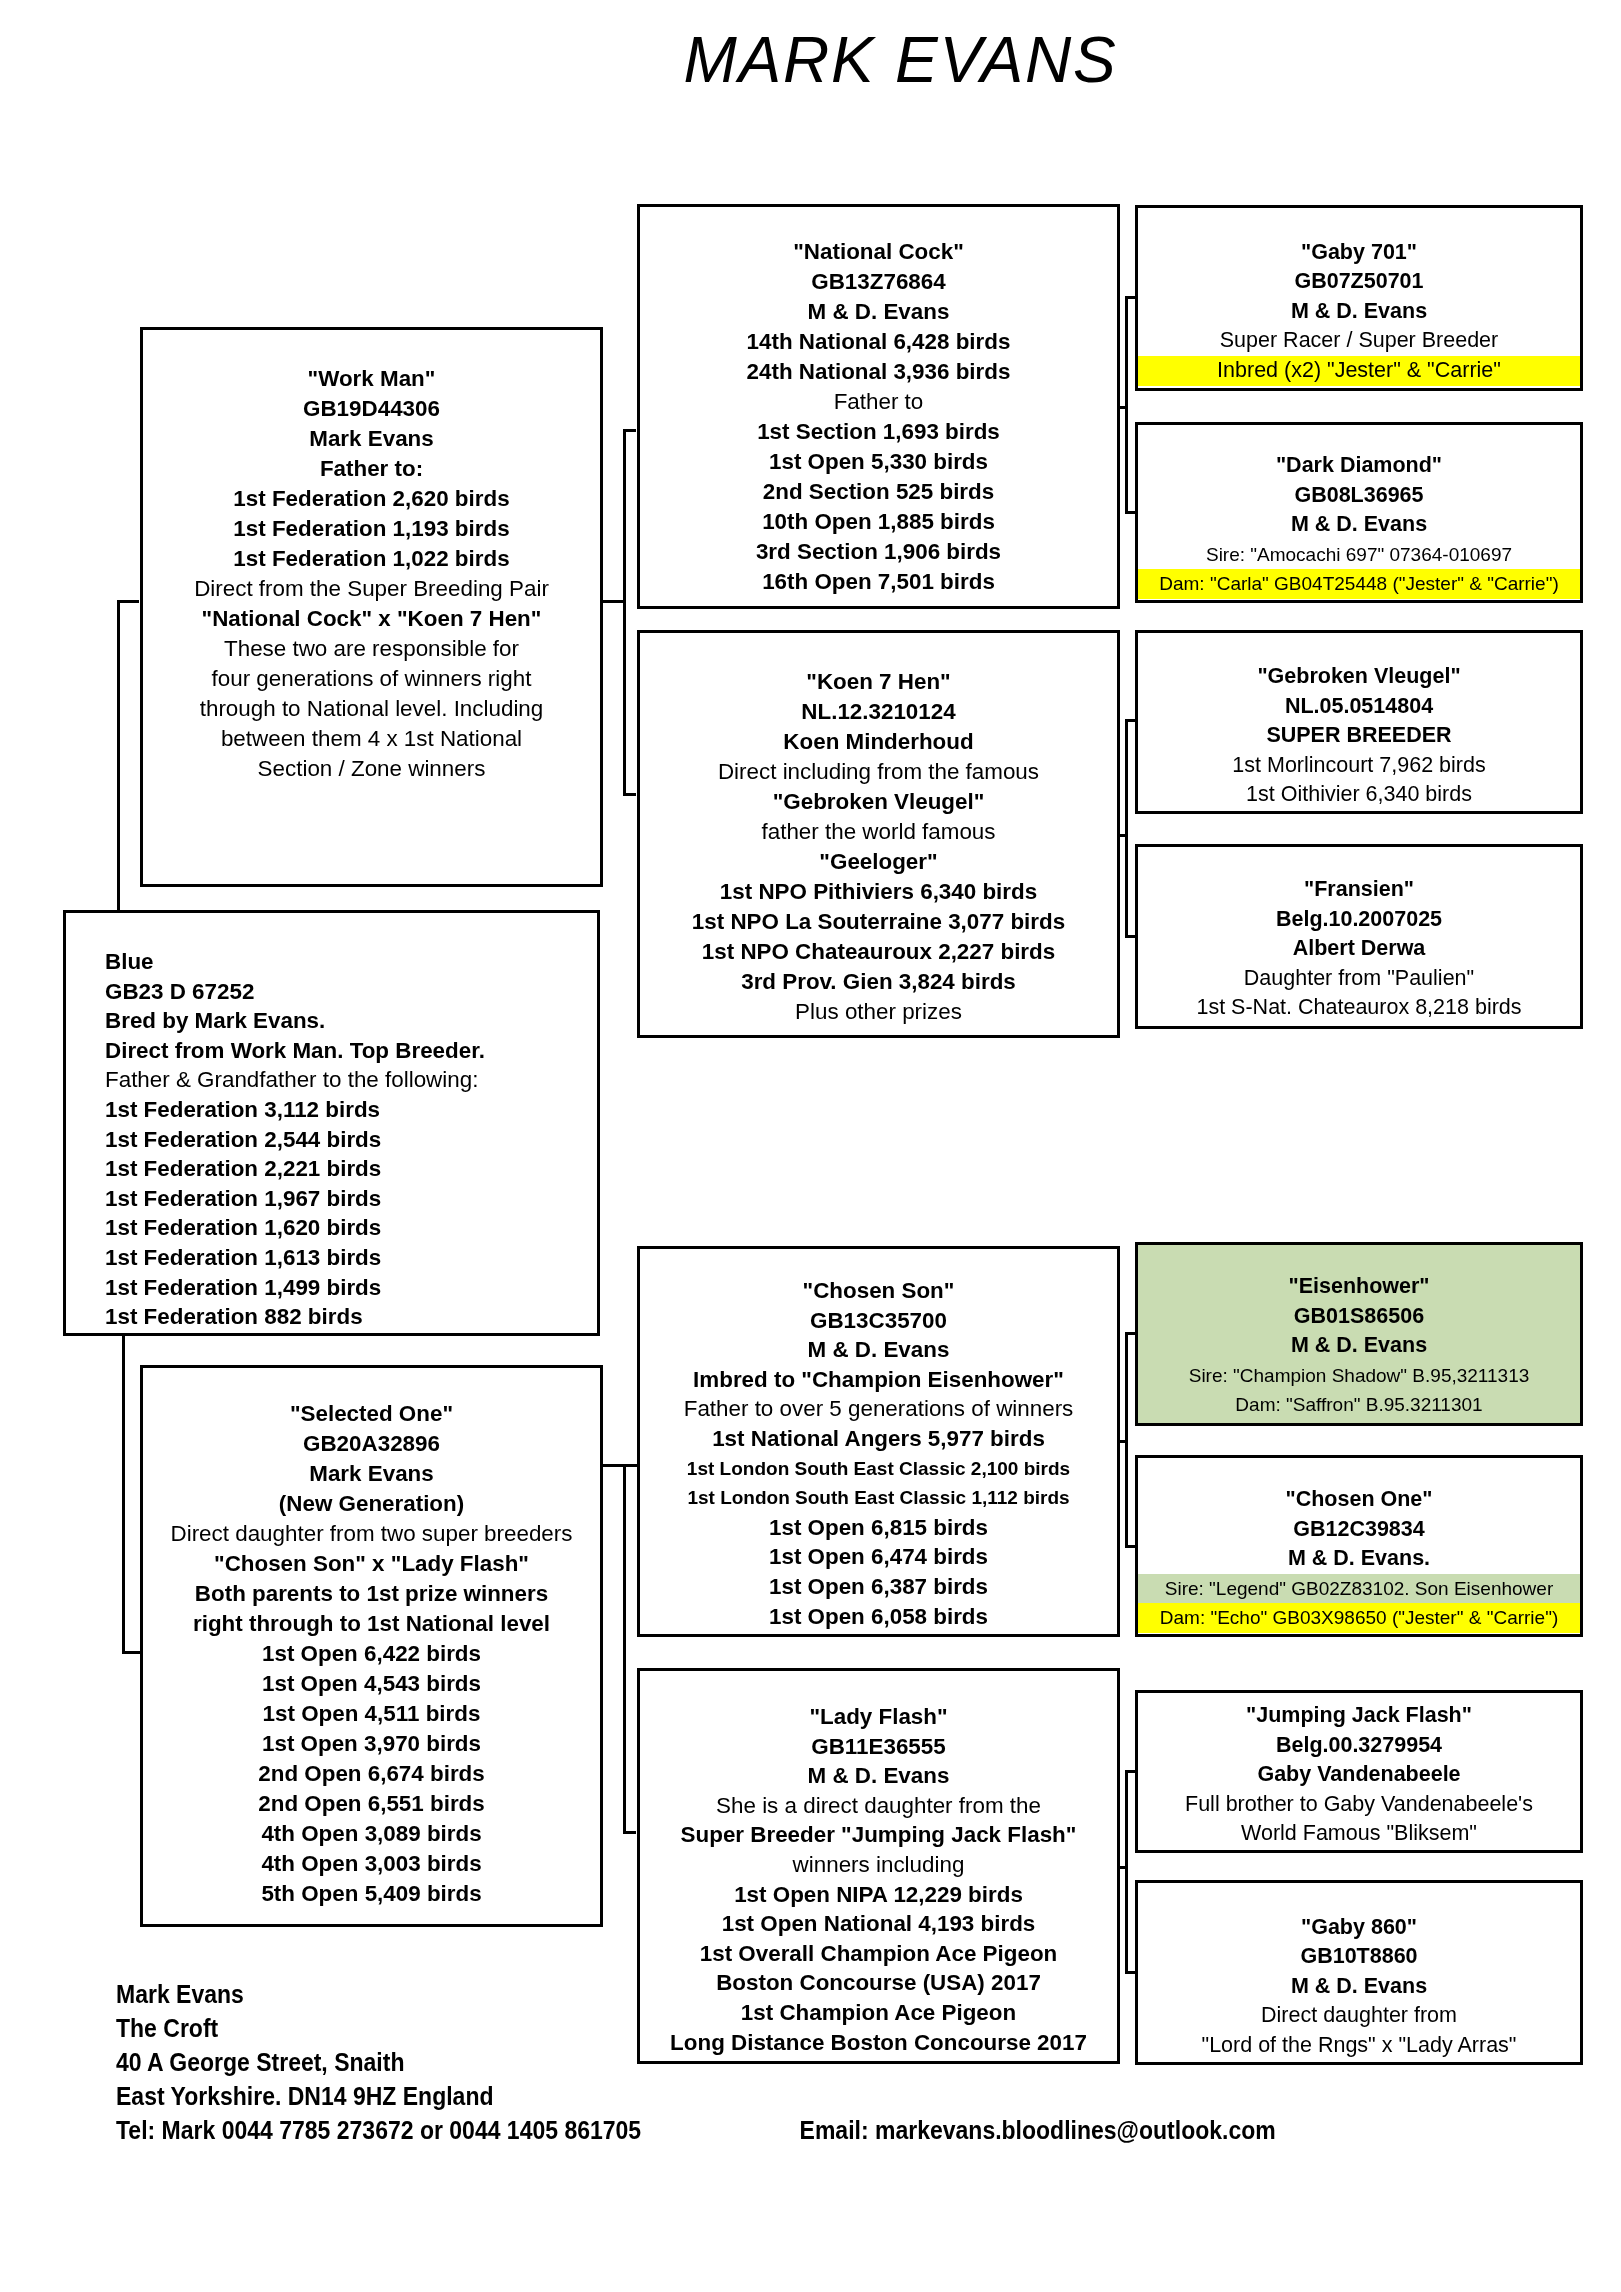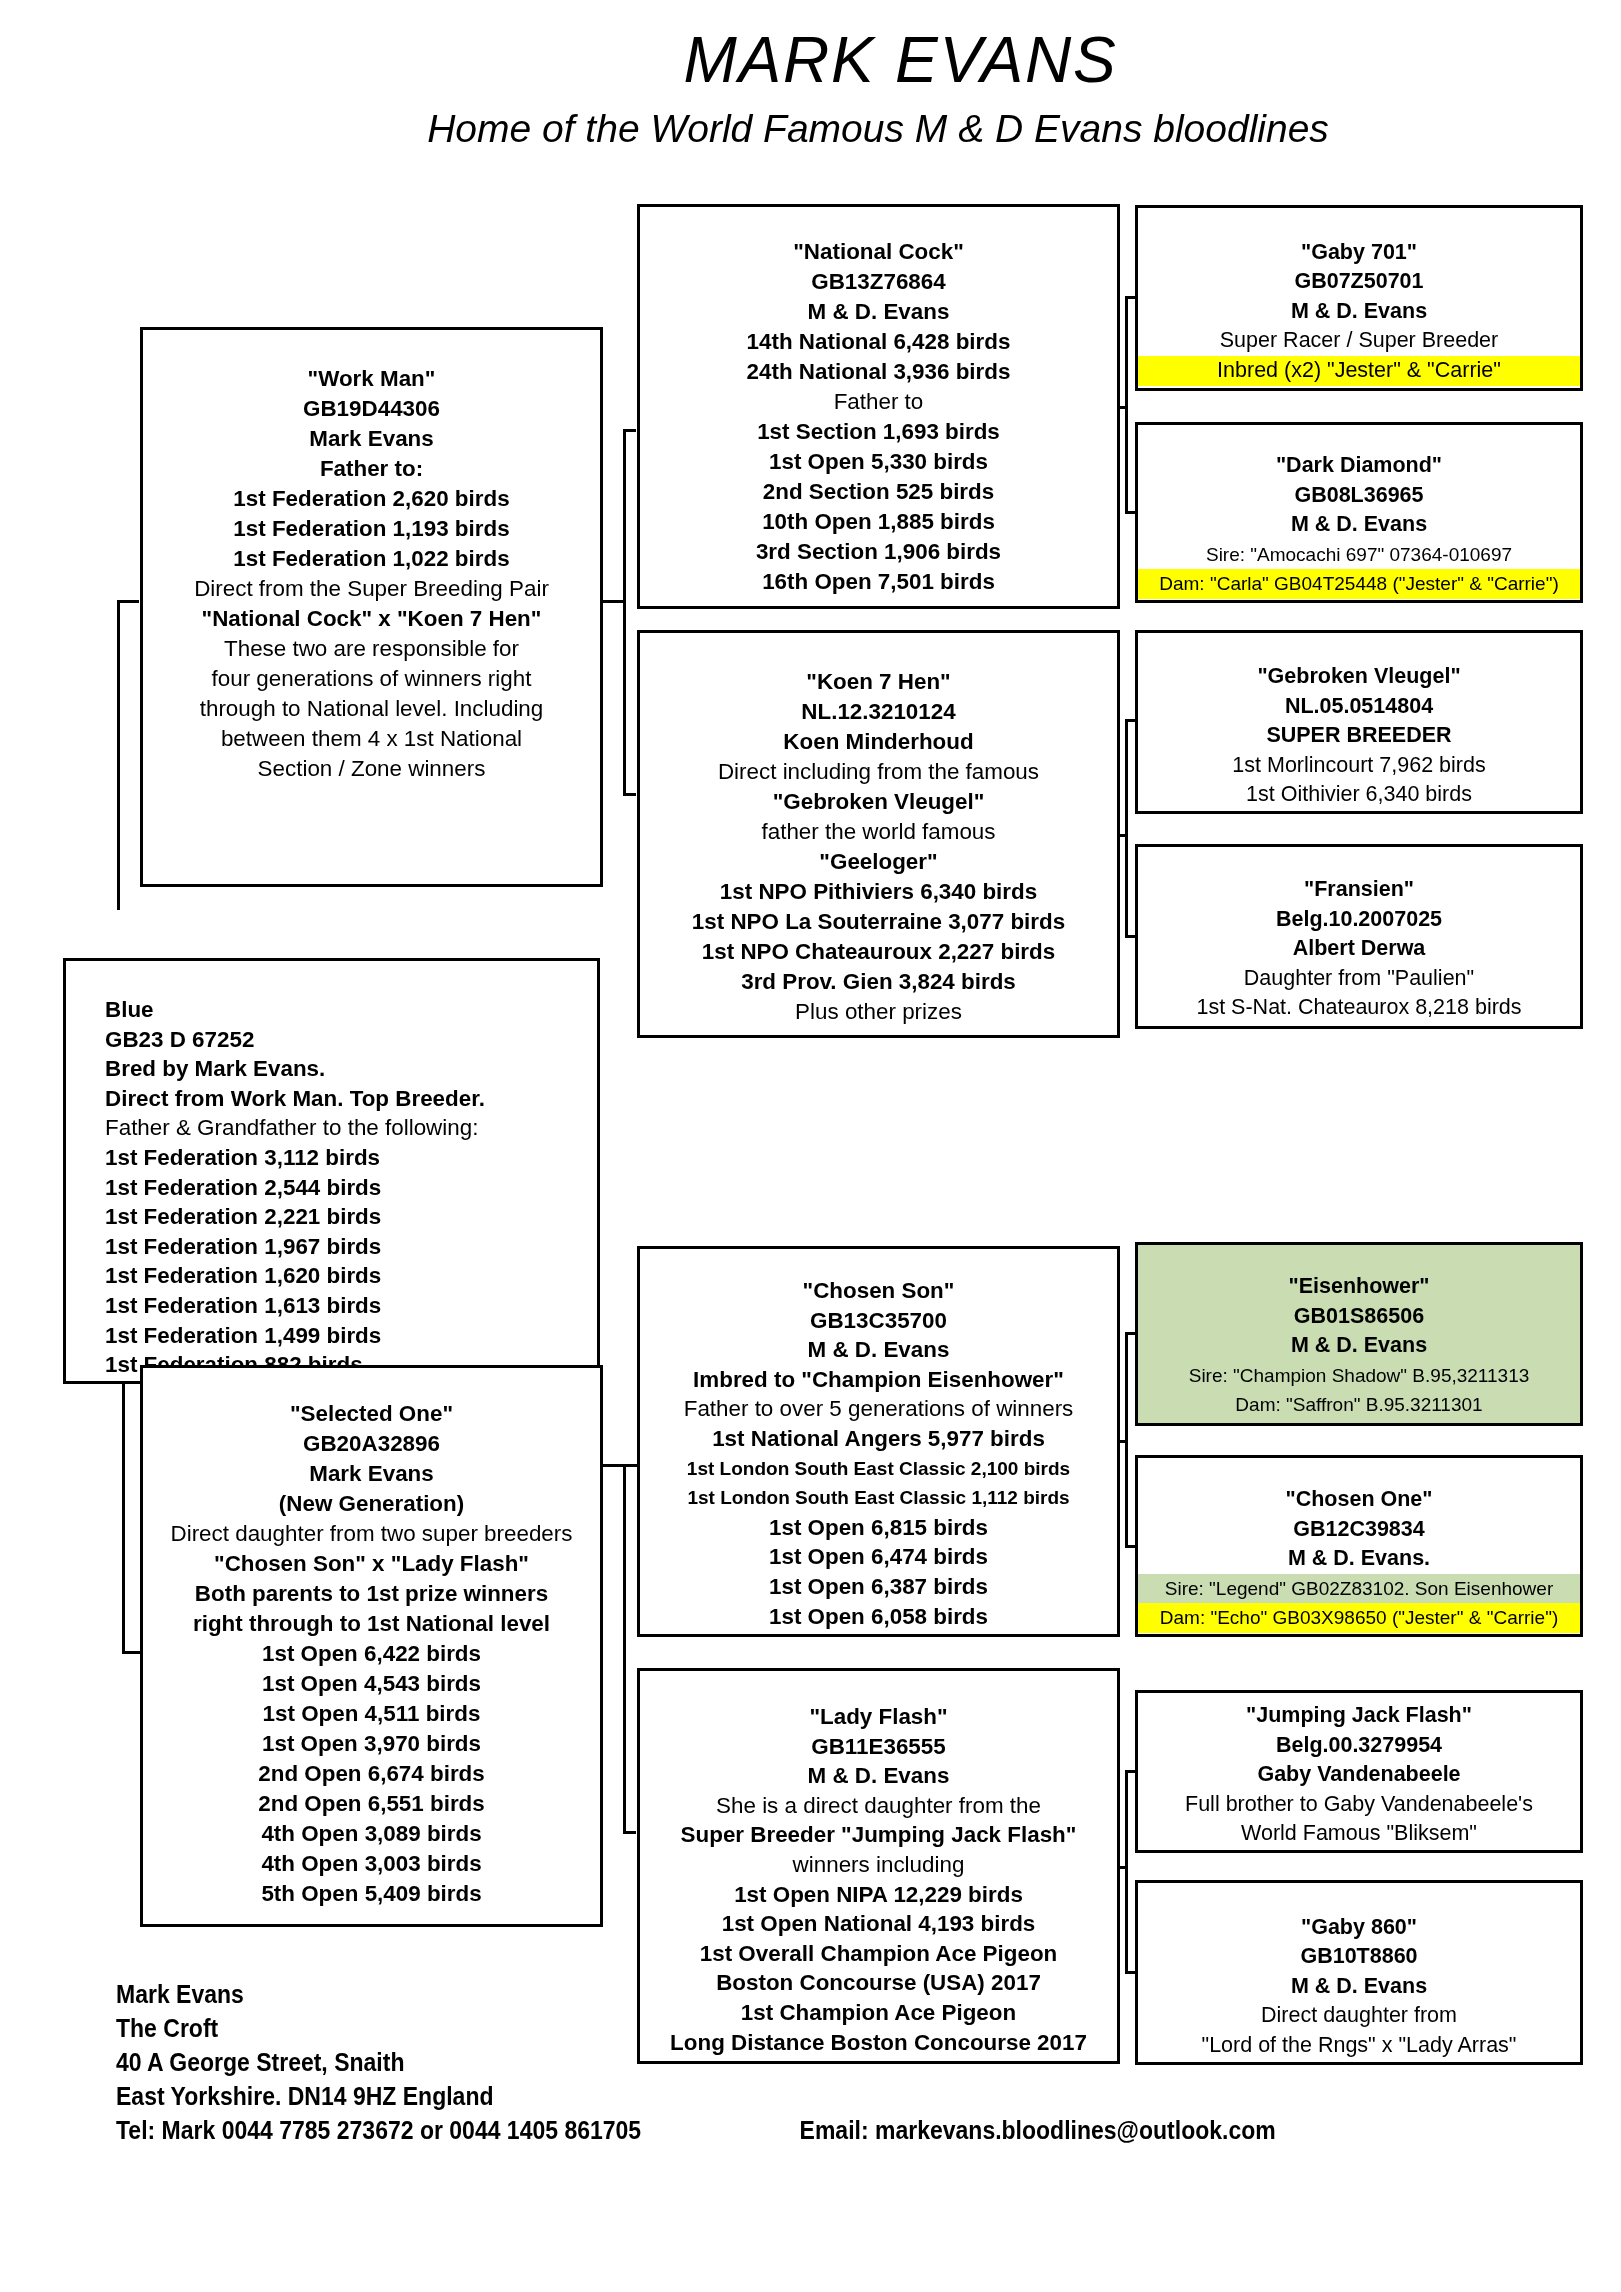--- a/index.html
+++ b/index.html
@@ -47,7 +47,6 @@
 <div class="page">
 
   <div class="title">MARK EVANS</div>
-  <div class="subtitle">Home of the World Famous M &amp; D Evans bloodlines</div>
 
   <div class="cn" style="left:117px; top:600px; width:22.4px; height:2.7px;"></div>
   <div class="cn" style="left:117px; top:600px; width:2.7px; height:310px;"></div>

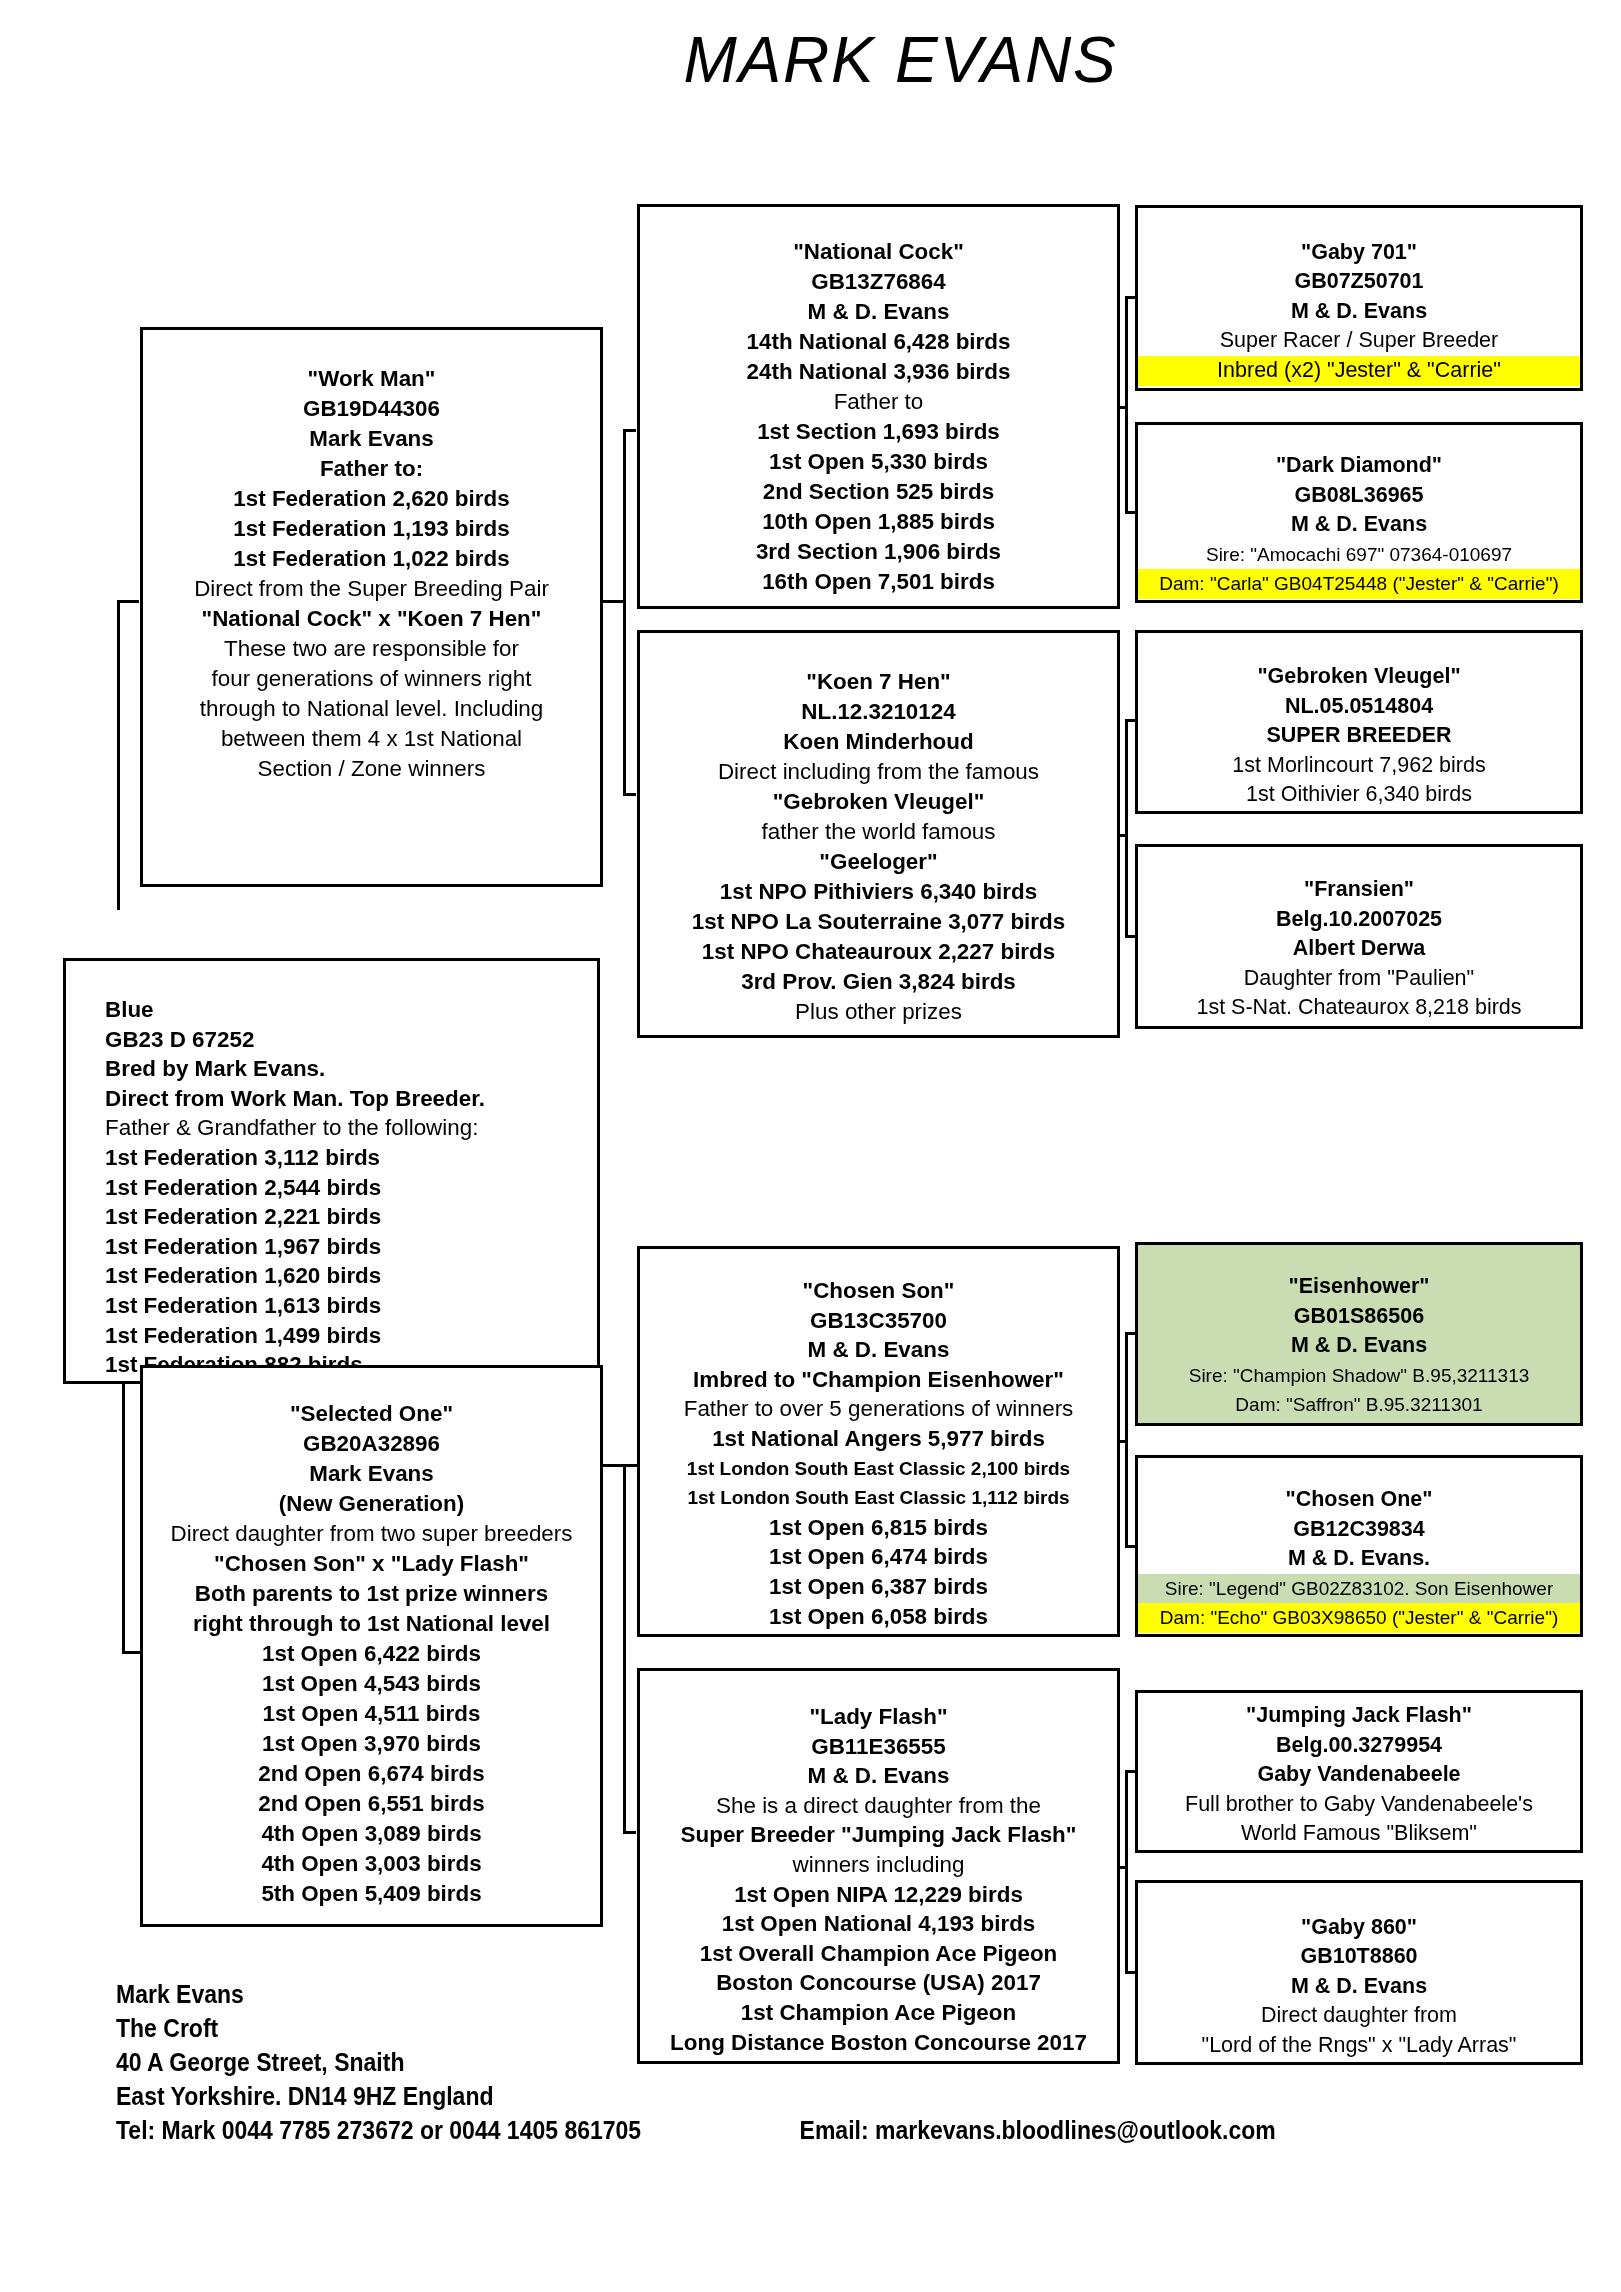--- a/index.html
+++ b/index.html
@@ -19,7 +19,7 @@
   .pbox.rc { font-size:21.5px; }
 
   #b-work-man      { left:140px;  top:327px;  width:463px; height:560px; padding-top:34px; line-height:30px; }
-  #b-blue          { left:63px;   top:910px; width:537px; height:426px; padding:34px 0 0 39px; text-align:left;margin-top:48px; }
+  #b-blue          { left:63px;   top:910px; width:537px; height:426px; padding:34px 0 0 39px; text-align:left; }
   #b-selected-one  { left:140px;  top:1365px; width:463px; height:562px; padding-top:31px; line-height:30px; }
   #b-national-cock { left:637px;  top:204px;  width:483px; height:405px; padding-top:29.6px; line-height:30px; }
   #b-koen-7-hen    { left:637px;  top:630px;  width:483px; height:408px; padding-top:34px; line-height:30px; }

